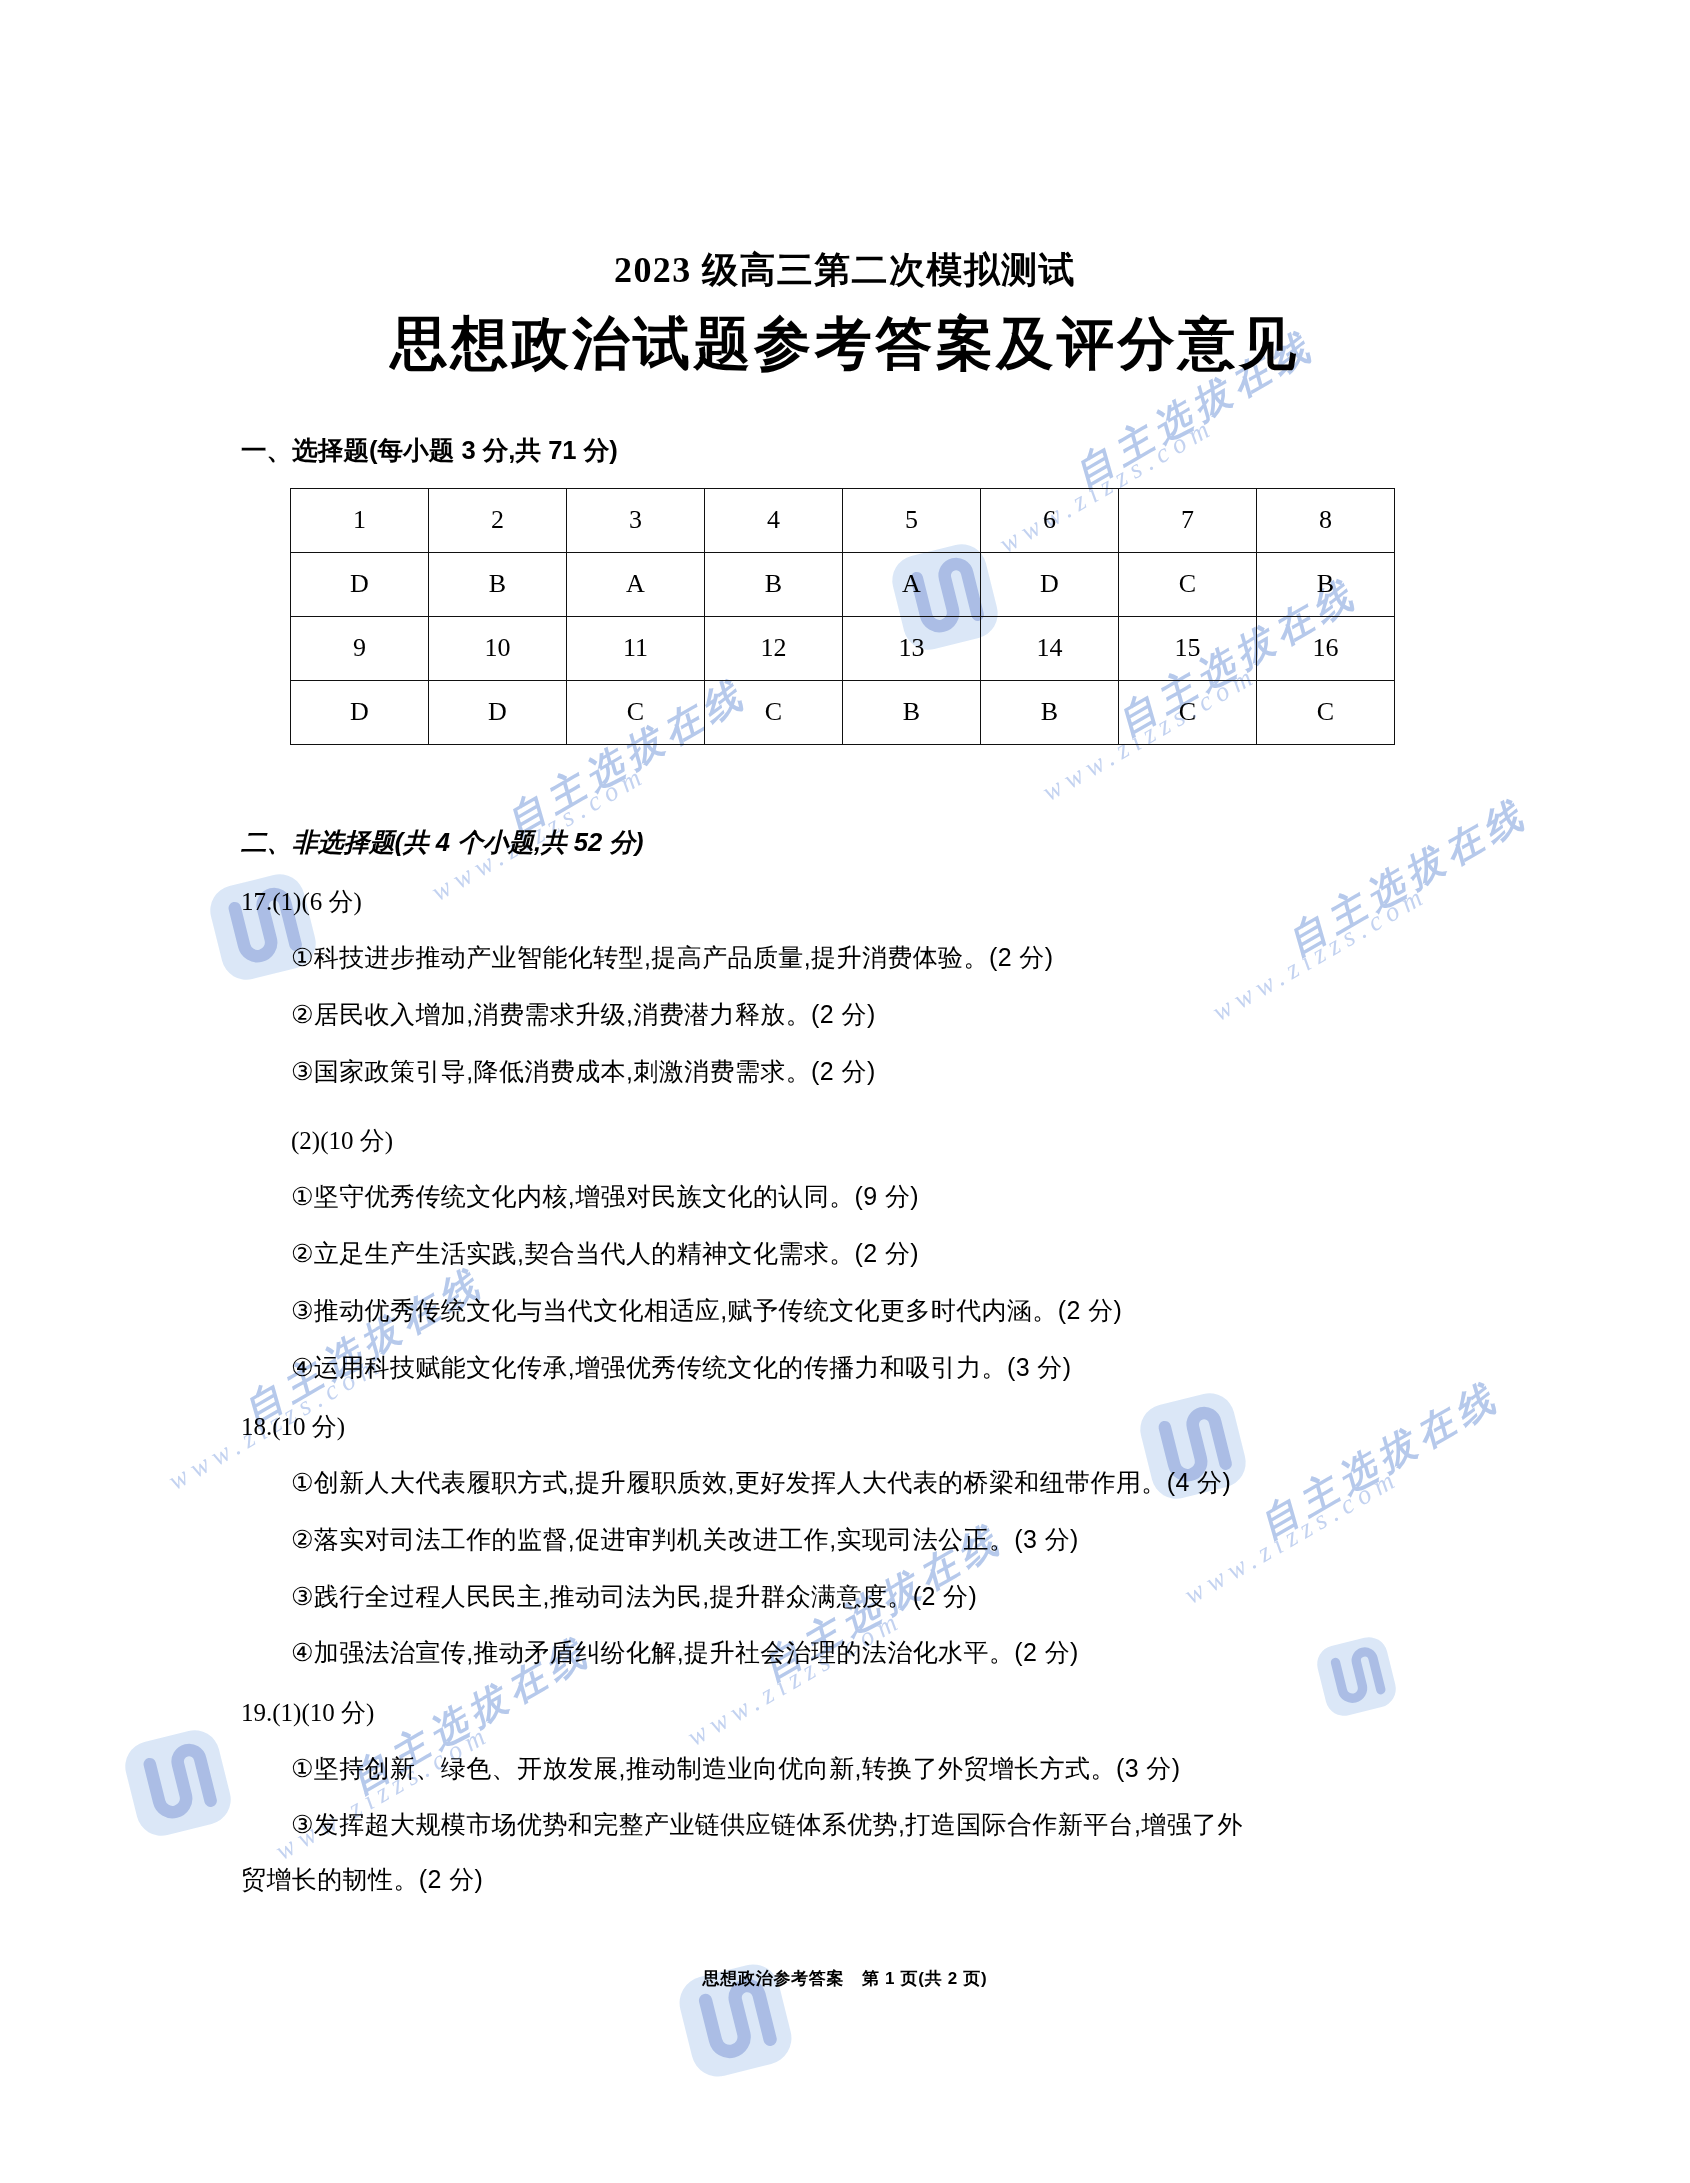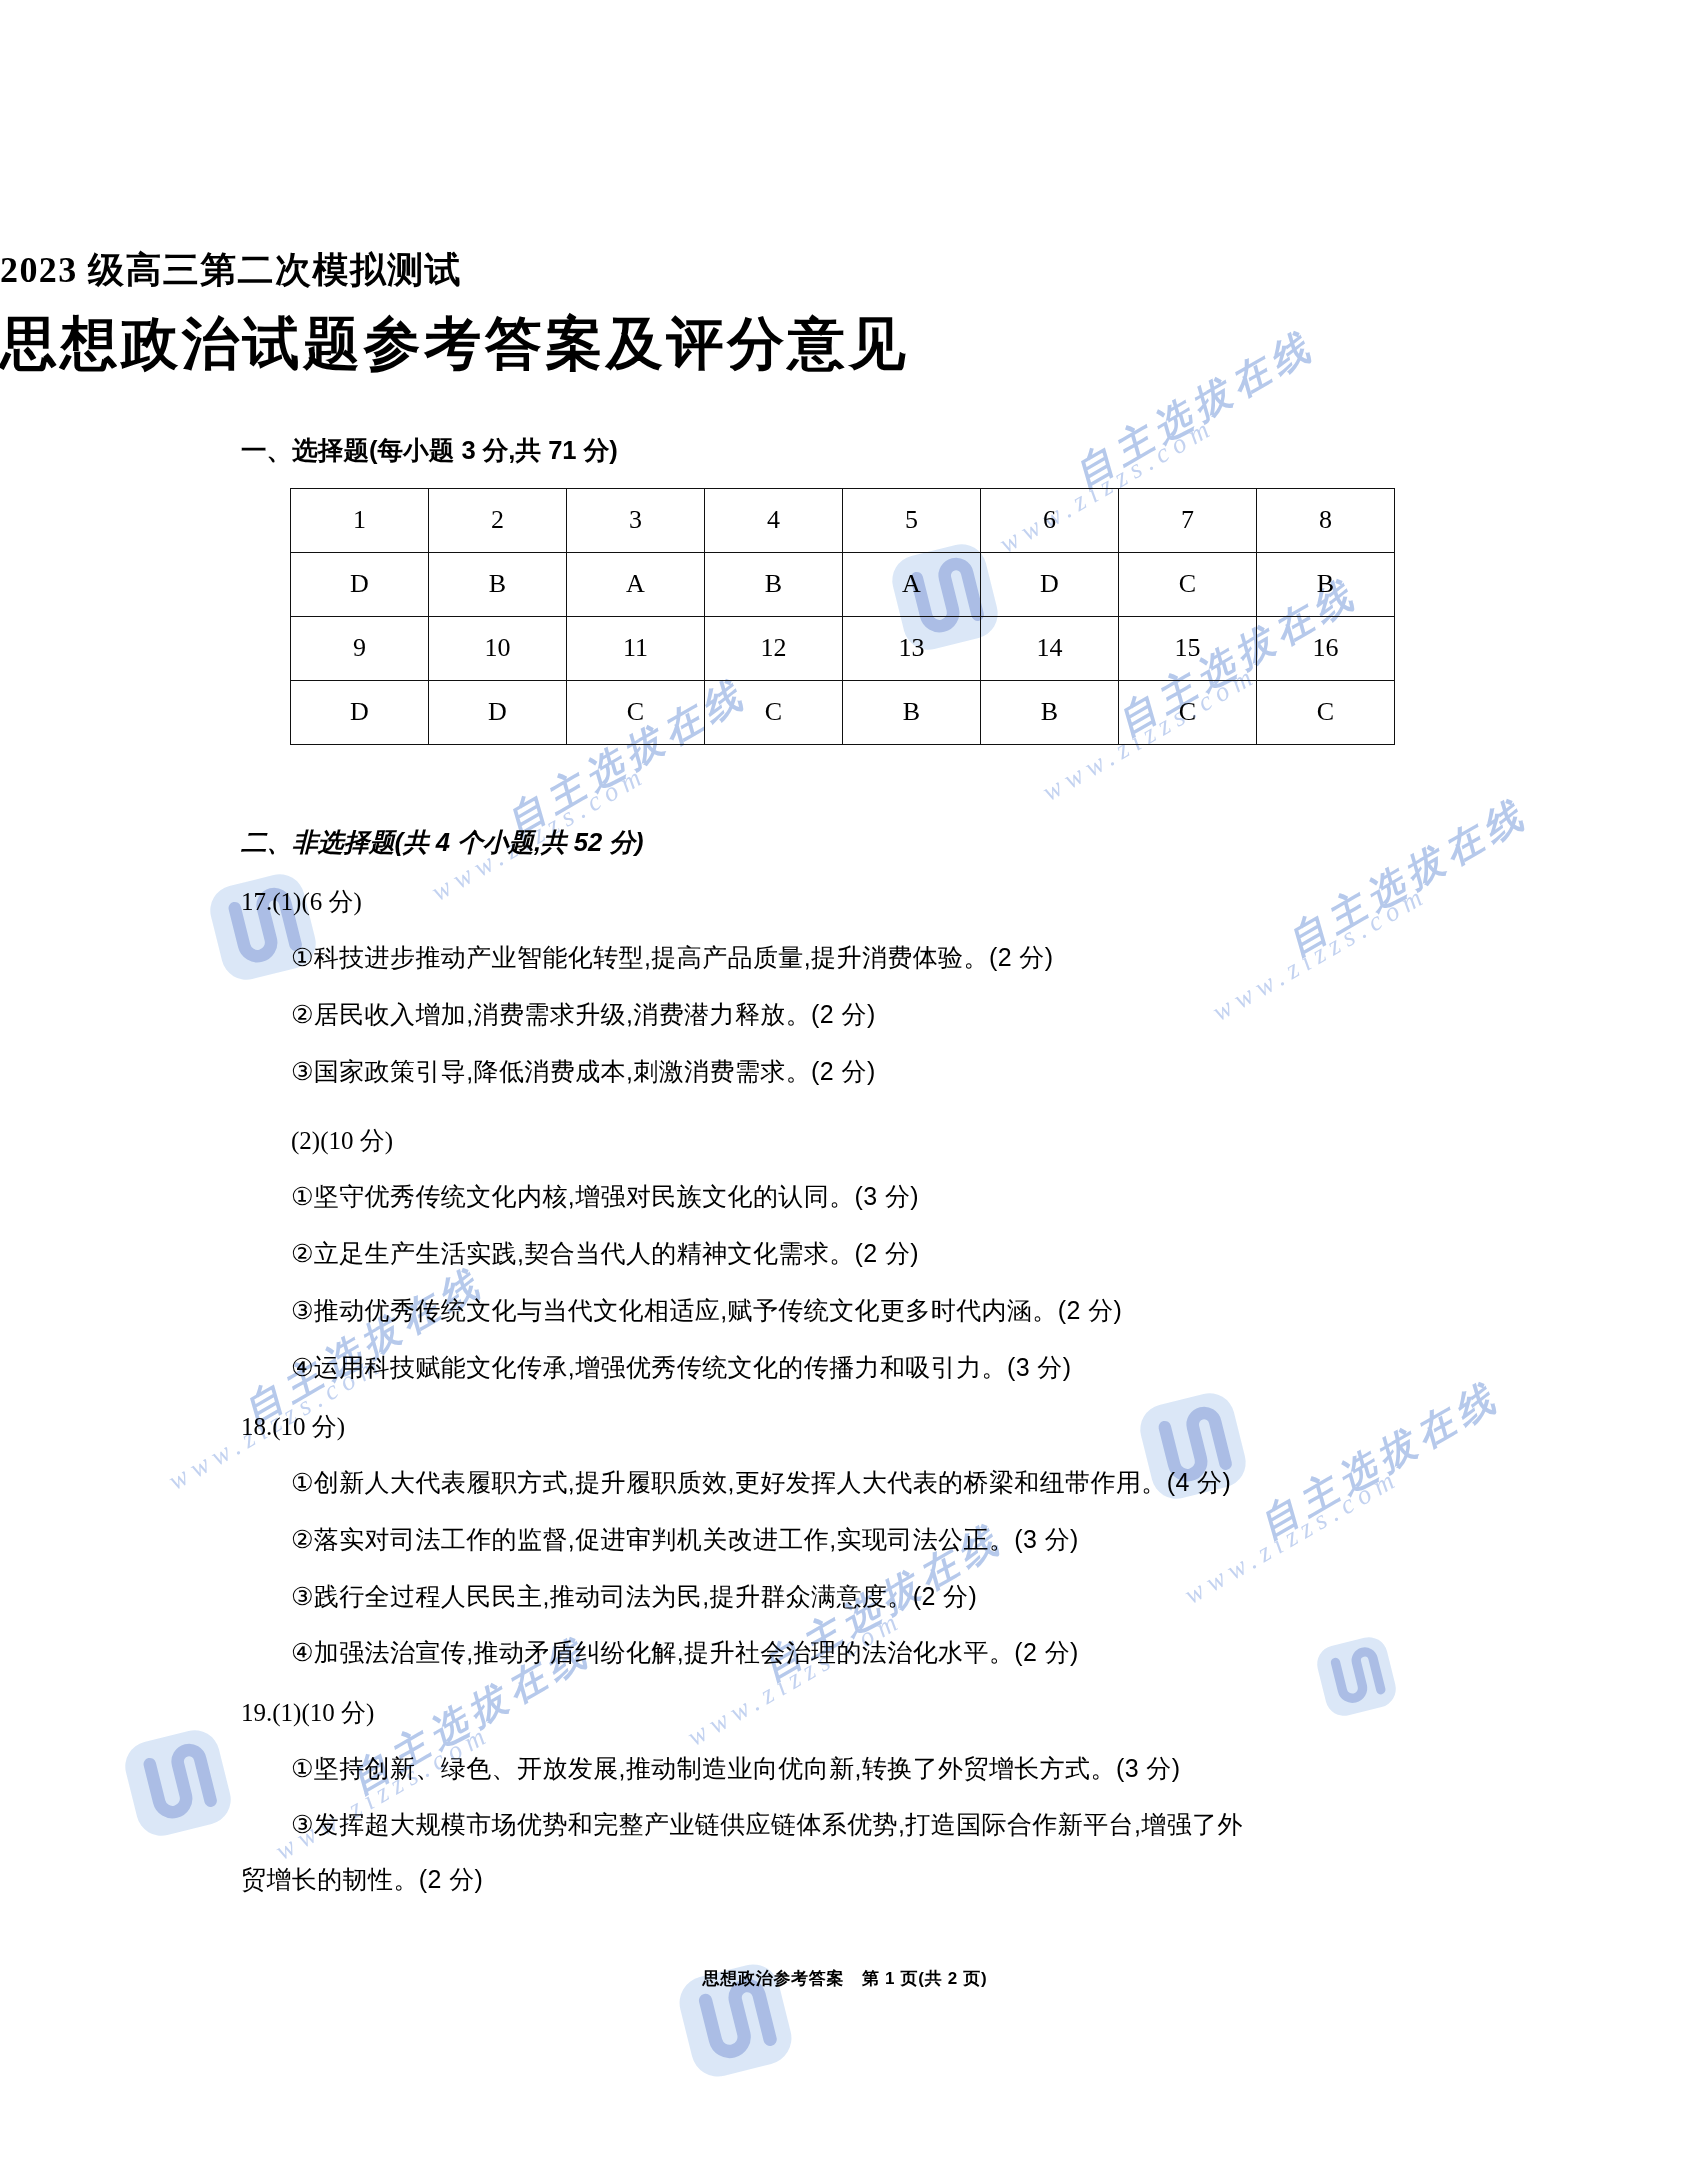--- a/index.html
+++ b/index.html
@@ -63,7 +63,7 @@
   }
 
   .title-wrap {
-    text-align: left;
+    text-align: center;
   }
   .title-main {
     font-family: "Liberation Serif", "DejaVu Serif", serif;

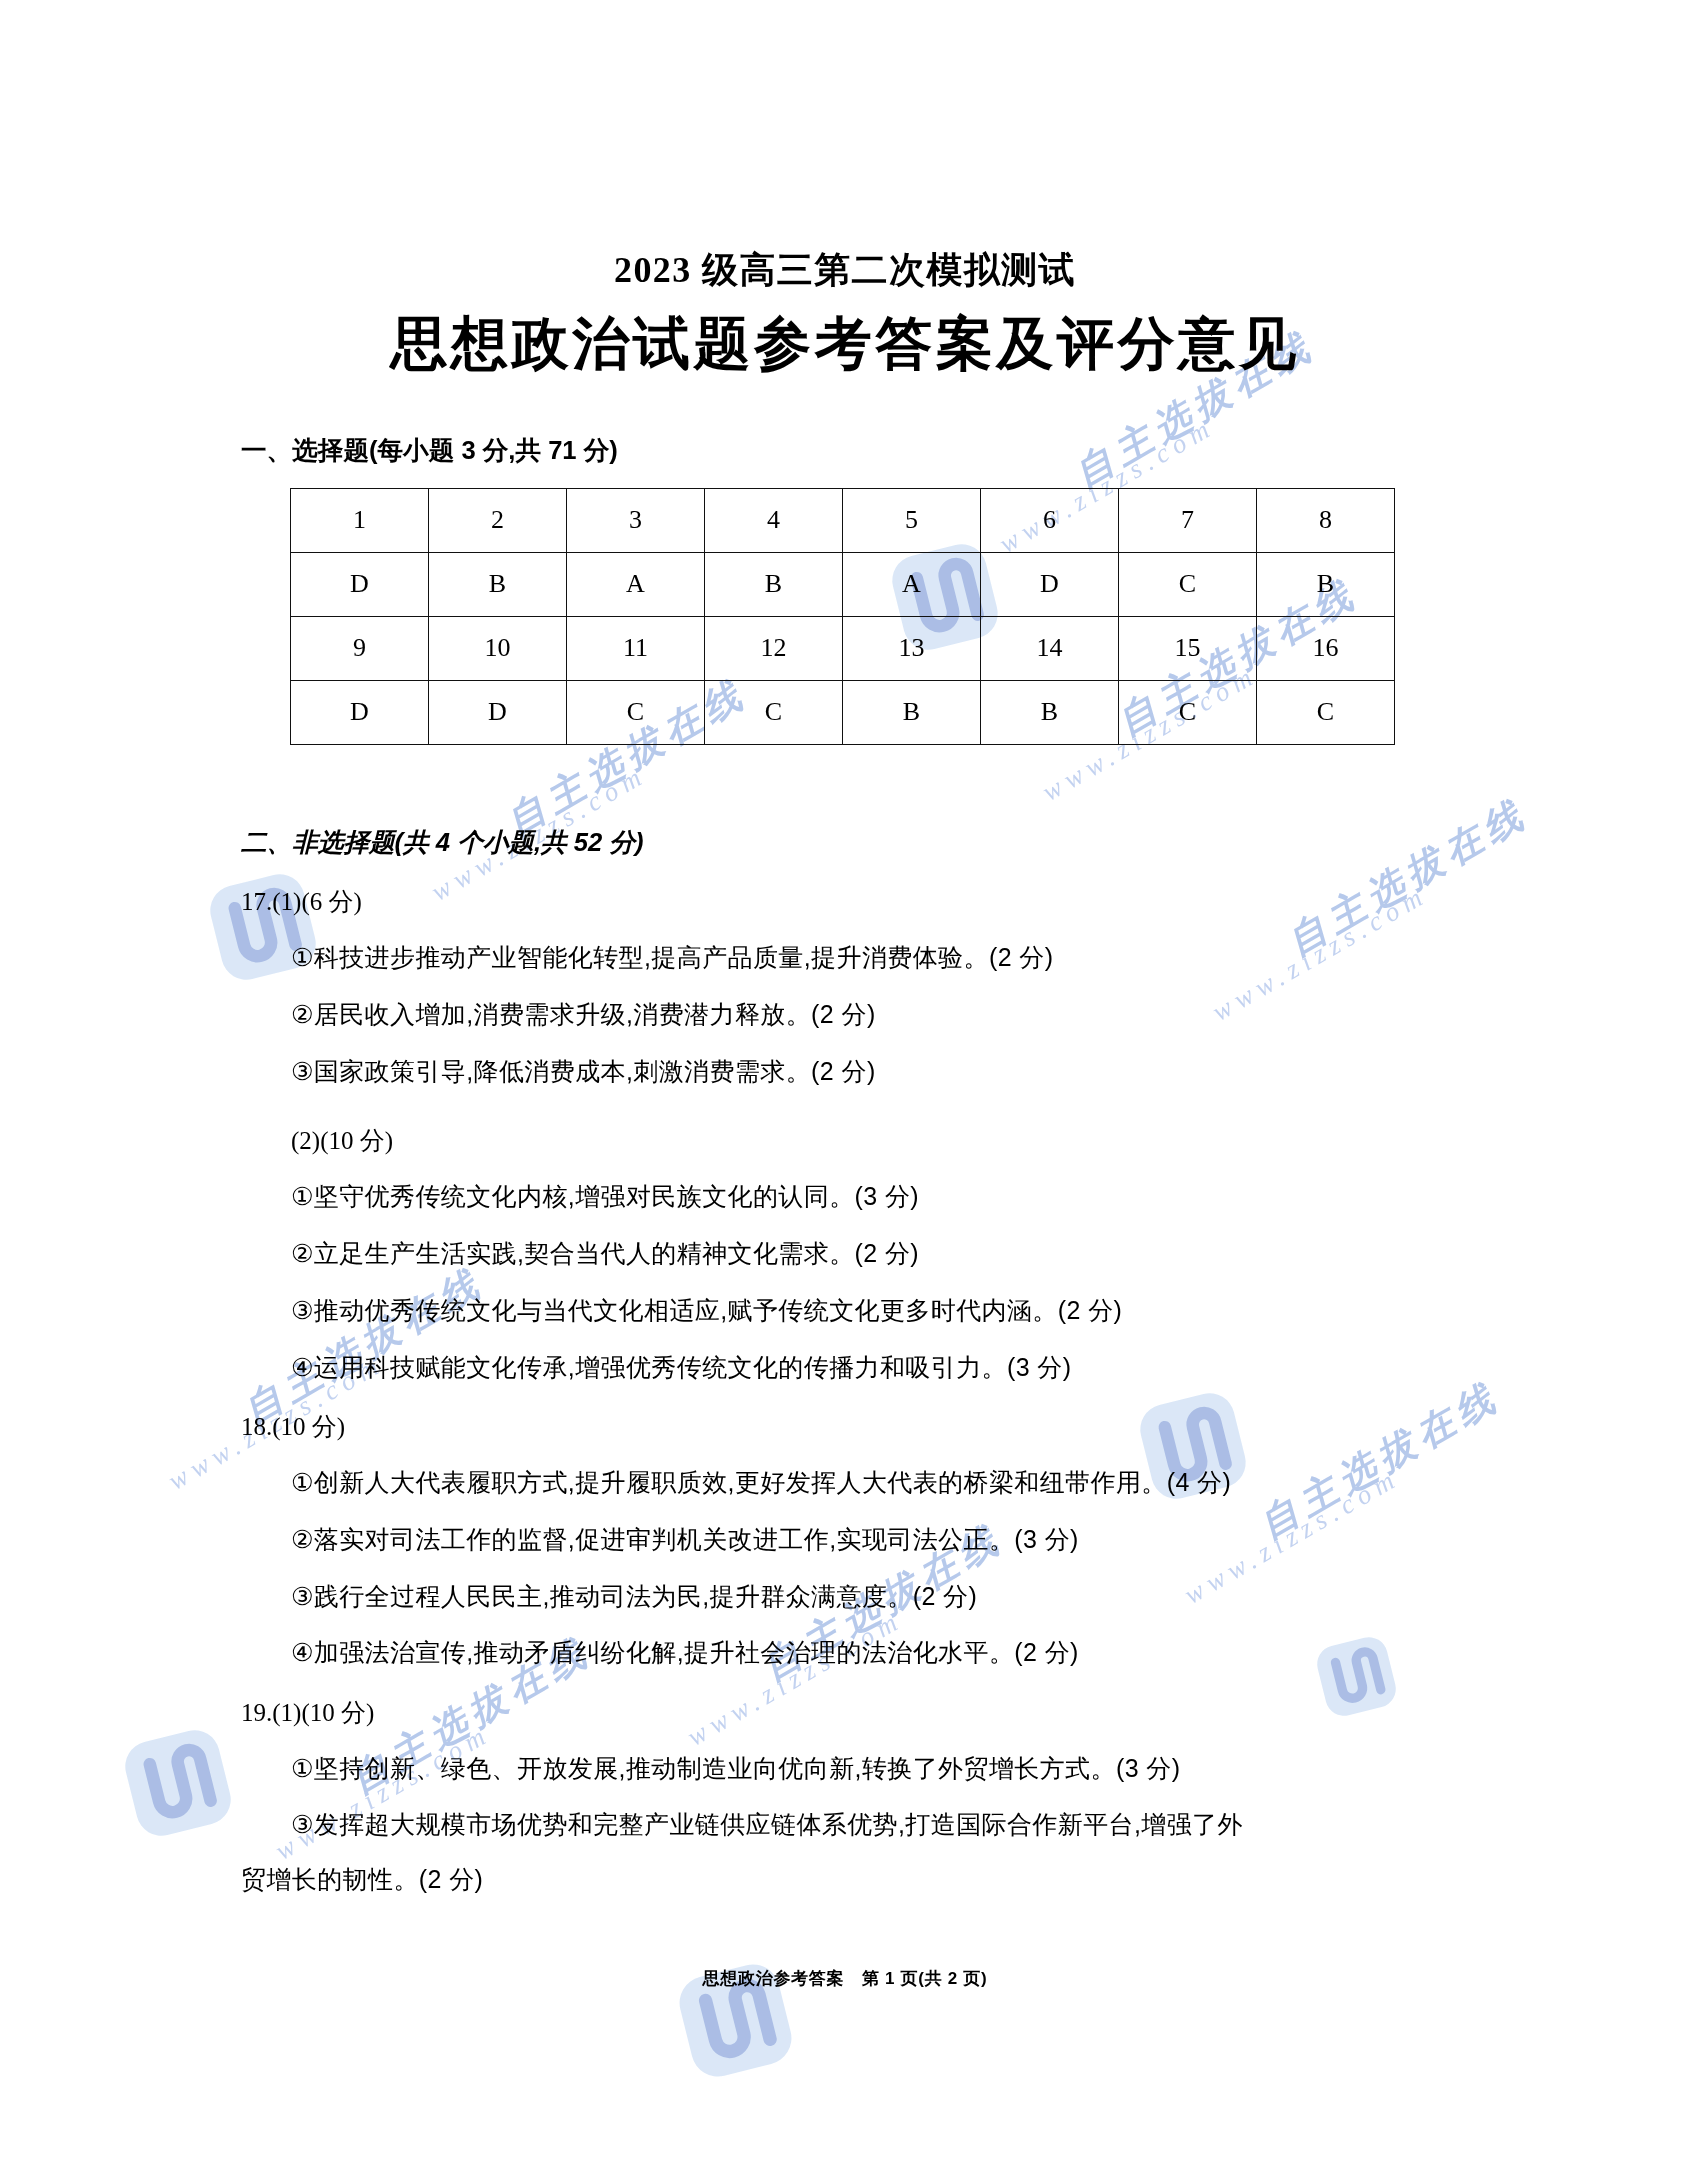--- a/index.html
+++ b/index.html
@@ -263,7 +263,7 @@
         <div class="ans-line">②居民收入增加,消费需求升级,消费潜力释放。(2 分)</div>
         <div class="ans-line">③国家政策引导,降低消费成本,刺激消费需求。(2 分)</div>
         <div class="q-sublabel">(2)(10 分)</div>
-        <div class="ans-line">①坚守优秀传统文化内核,增强对民族文化的认同。(3 分)</div>
+        <div class="ans-line">①坚守优秀传统文化内核,增强对民族文化的认同。(9 分)</div>
         <div class="ans-line">②立足生产生活实践,契合当代人的精神文化需求。(2 分)</div>
         <div class="ans-line">③推动优秀传统文化与当代文化相适应,赋予传统文化更多时代内涵。(2 分)</div>
         <div class="ans-line">④运用科技赋能文化传承,增强优秀传统文化的传播力和吸引力。(3 分)</div>

